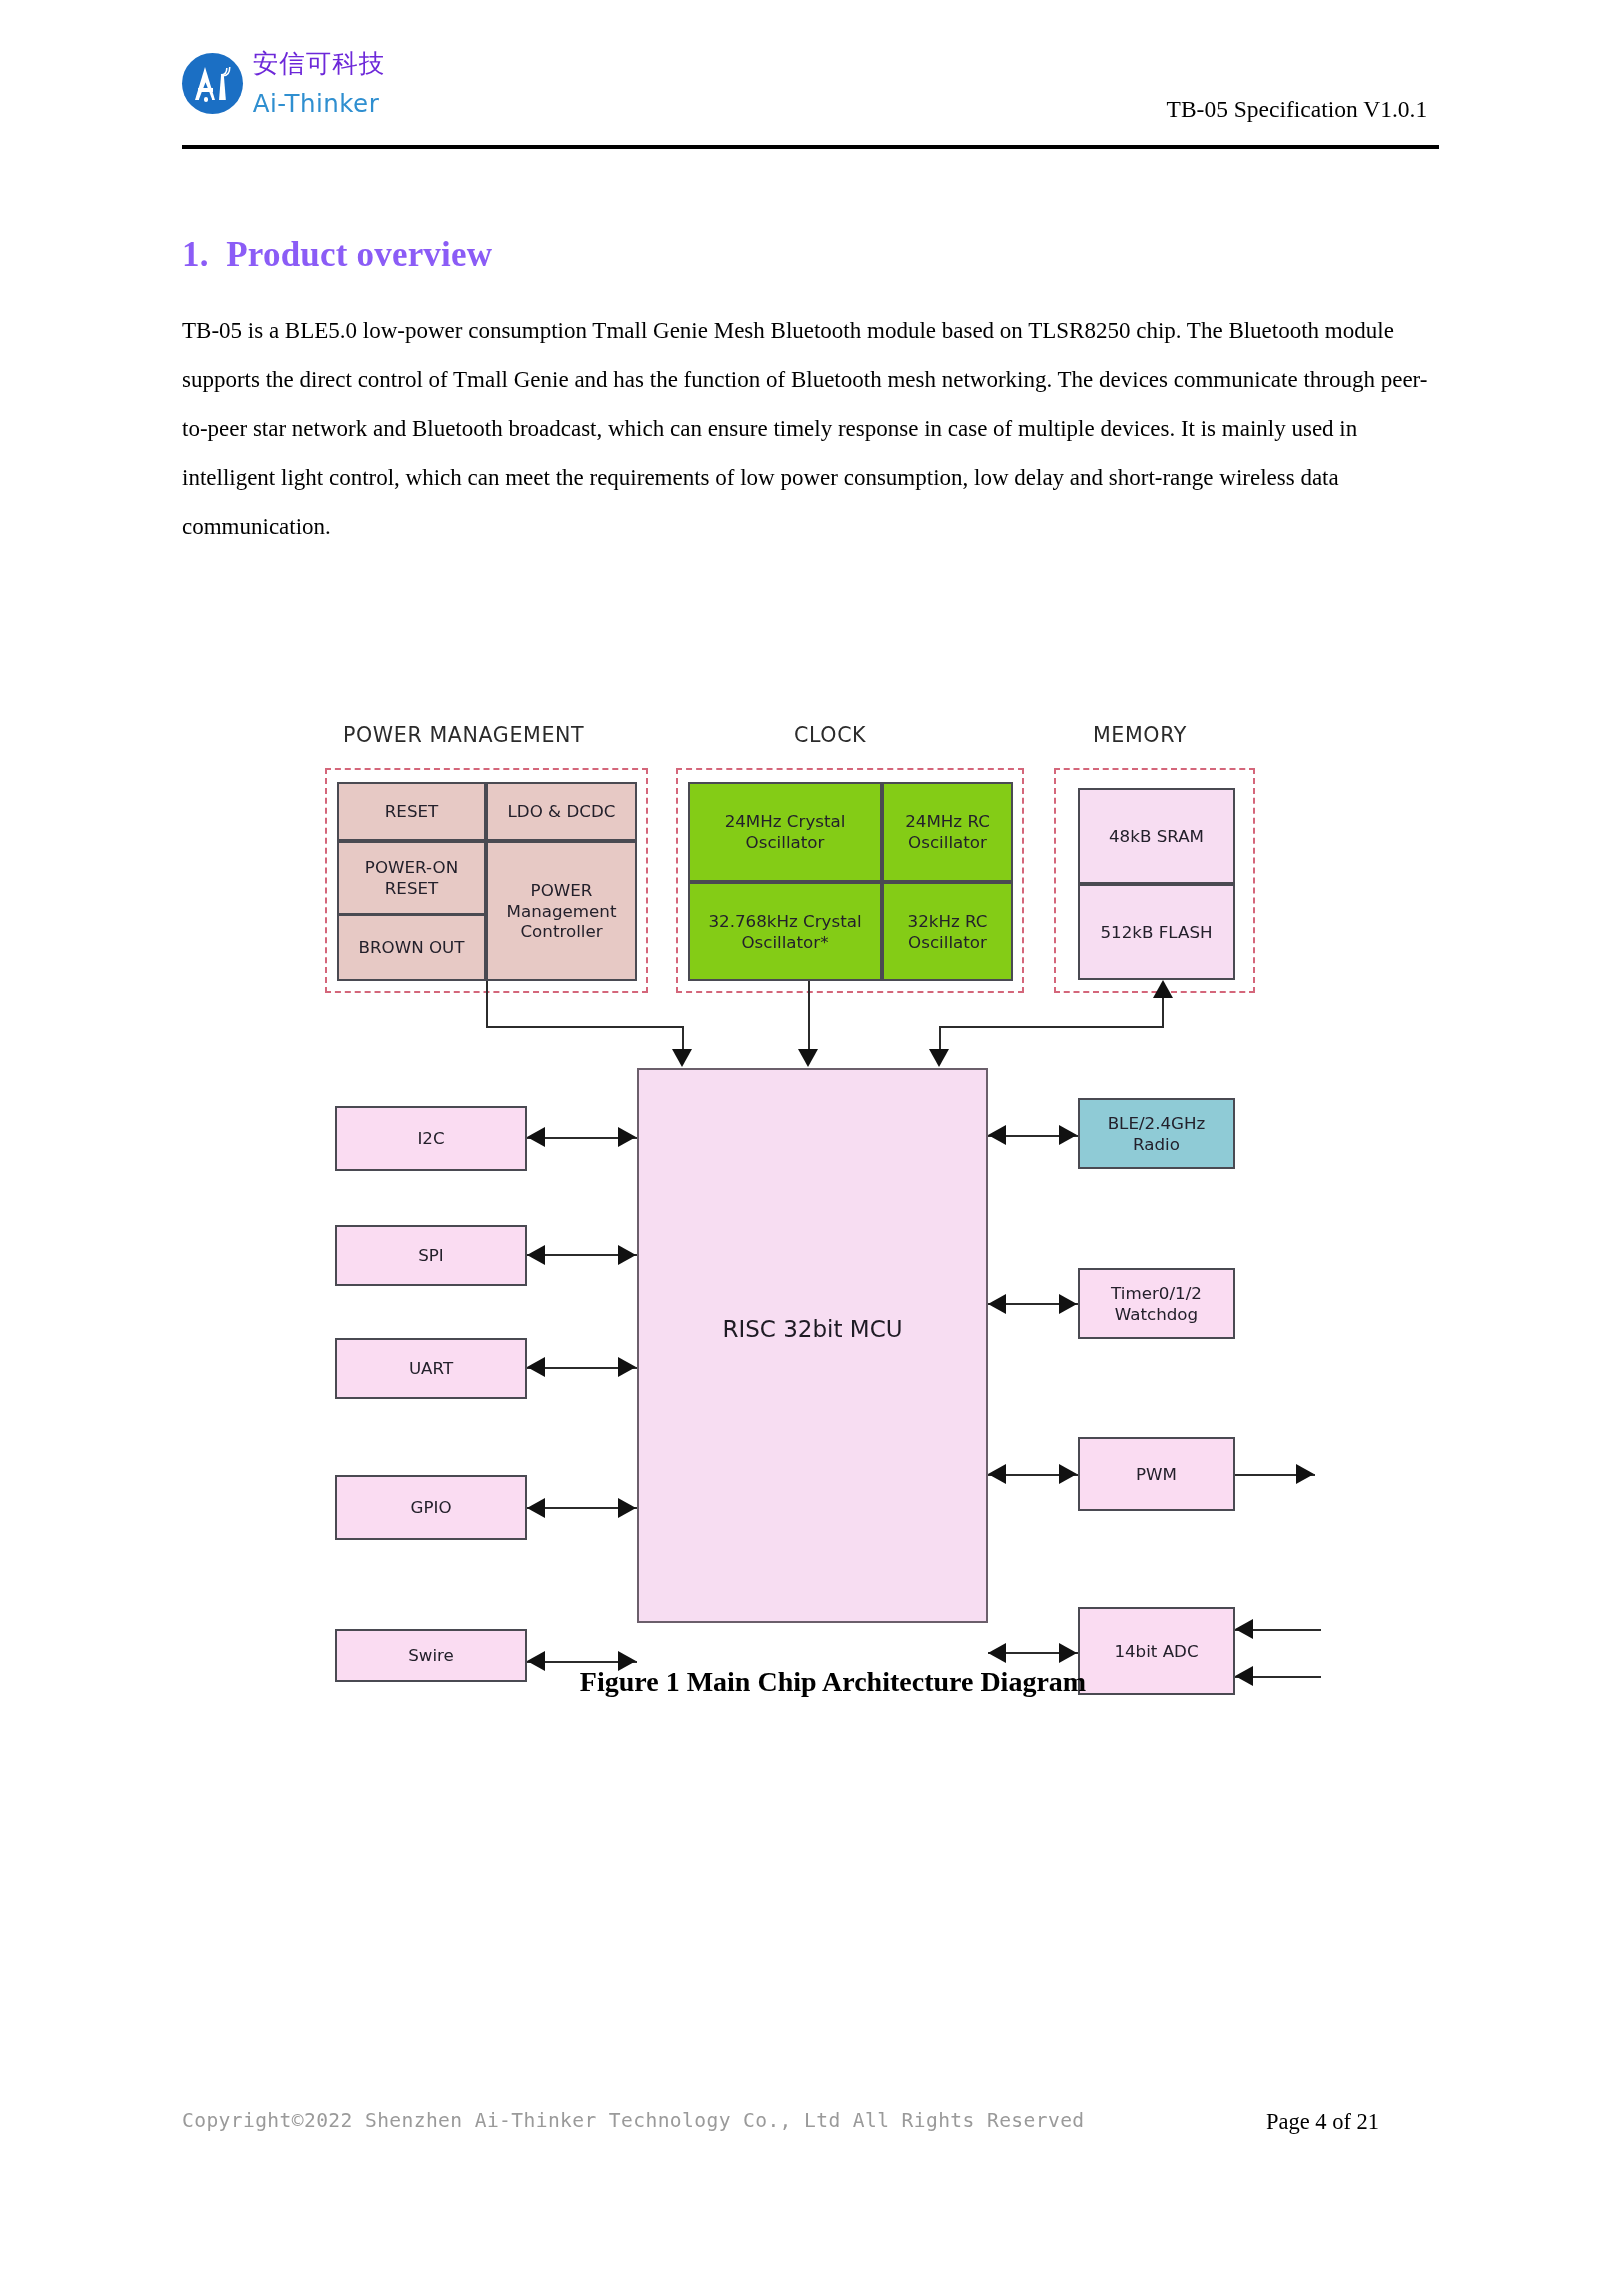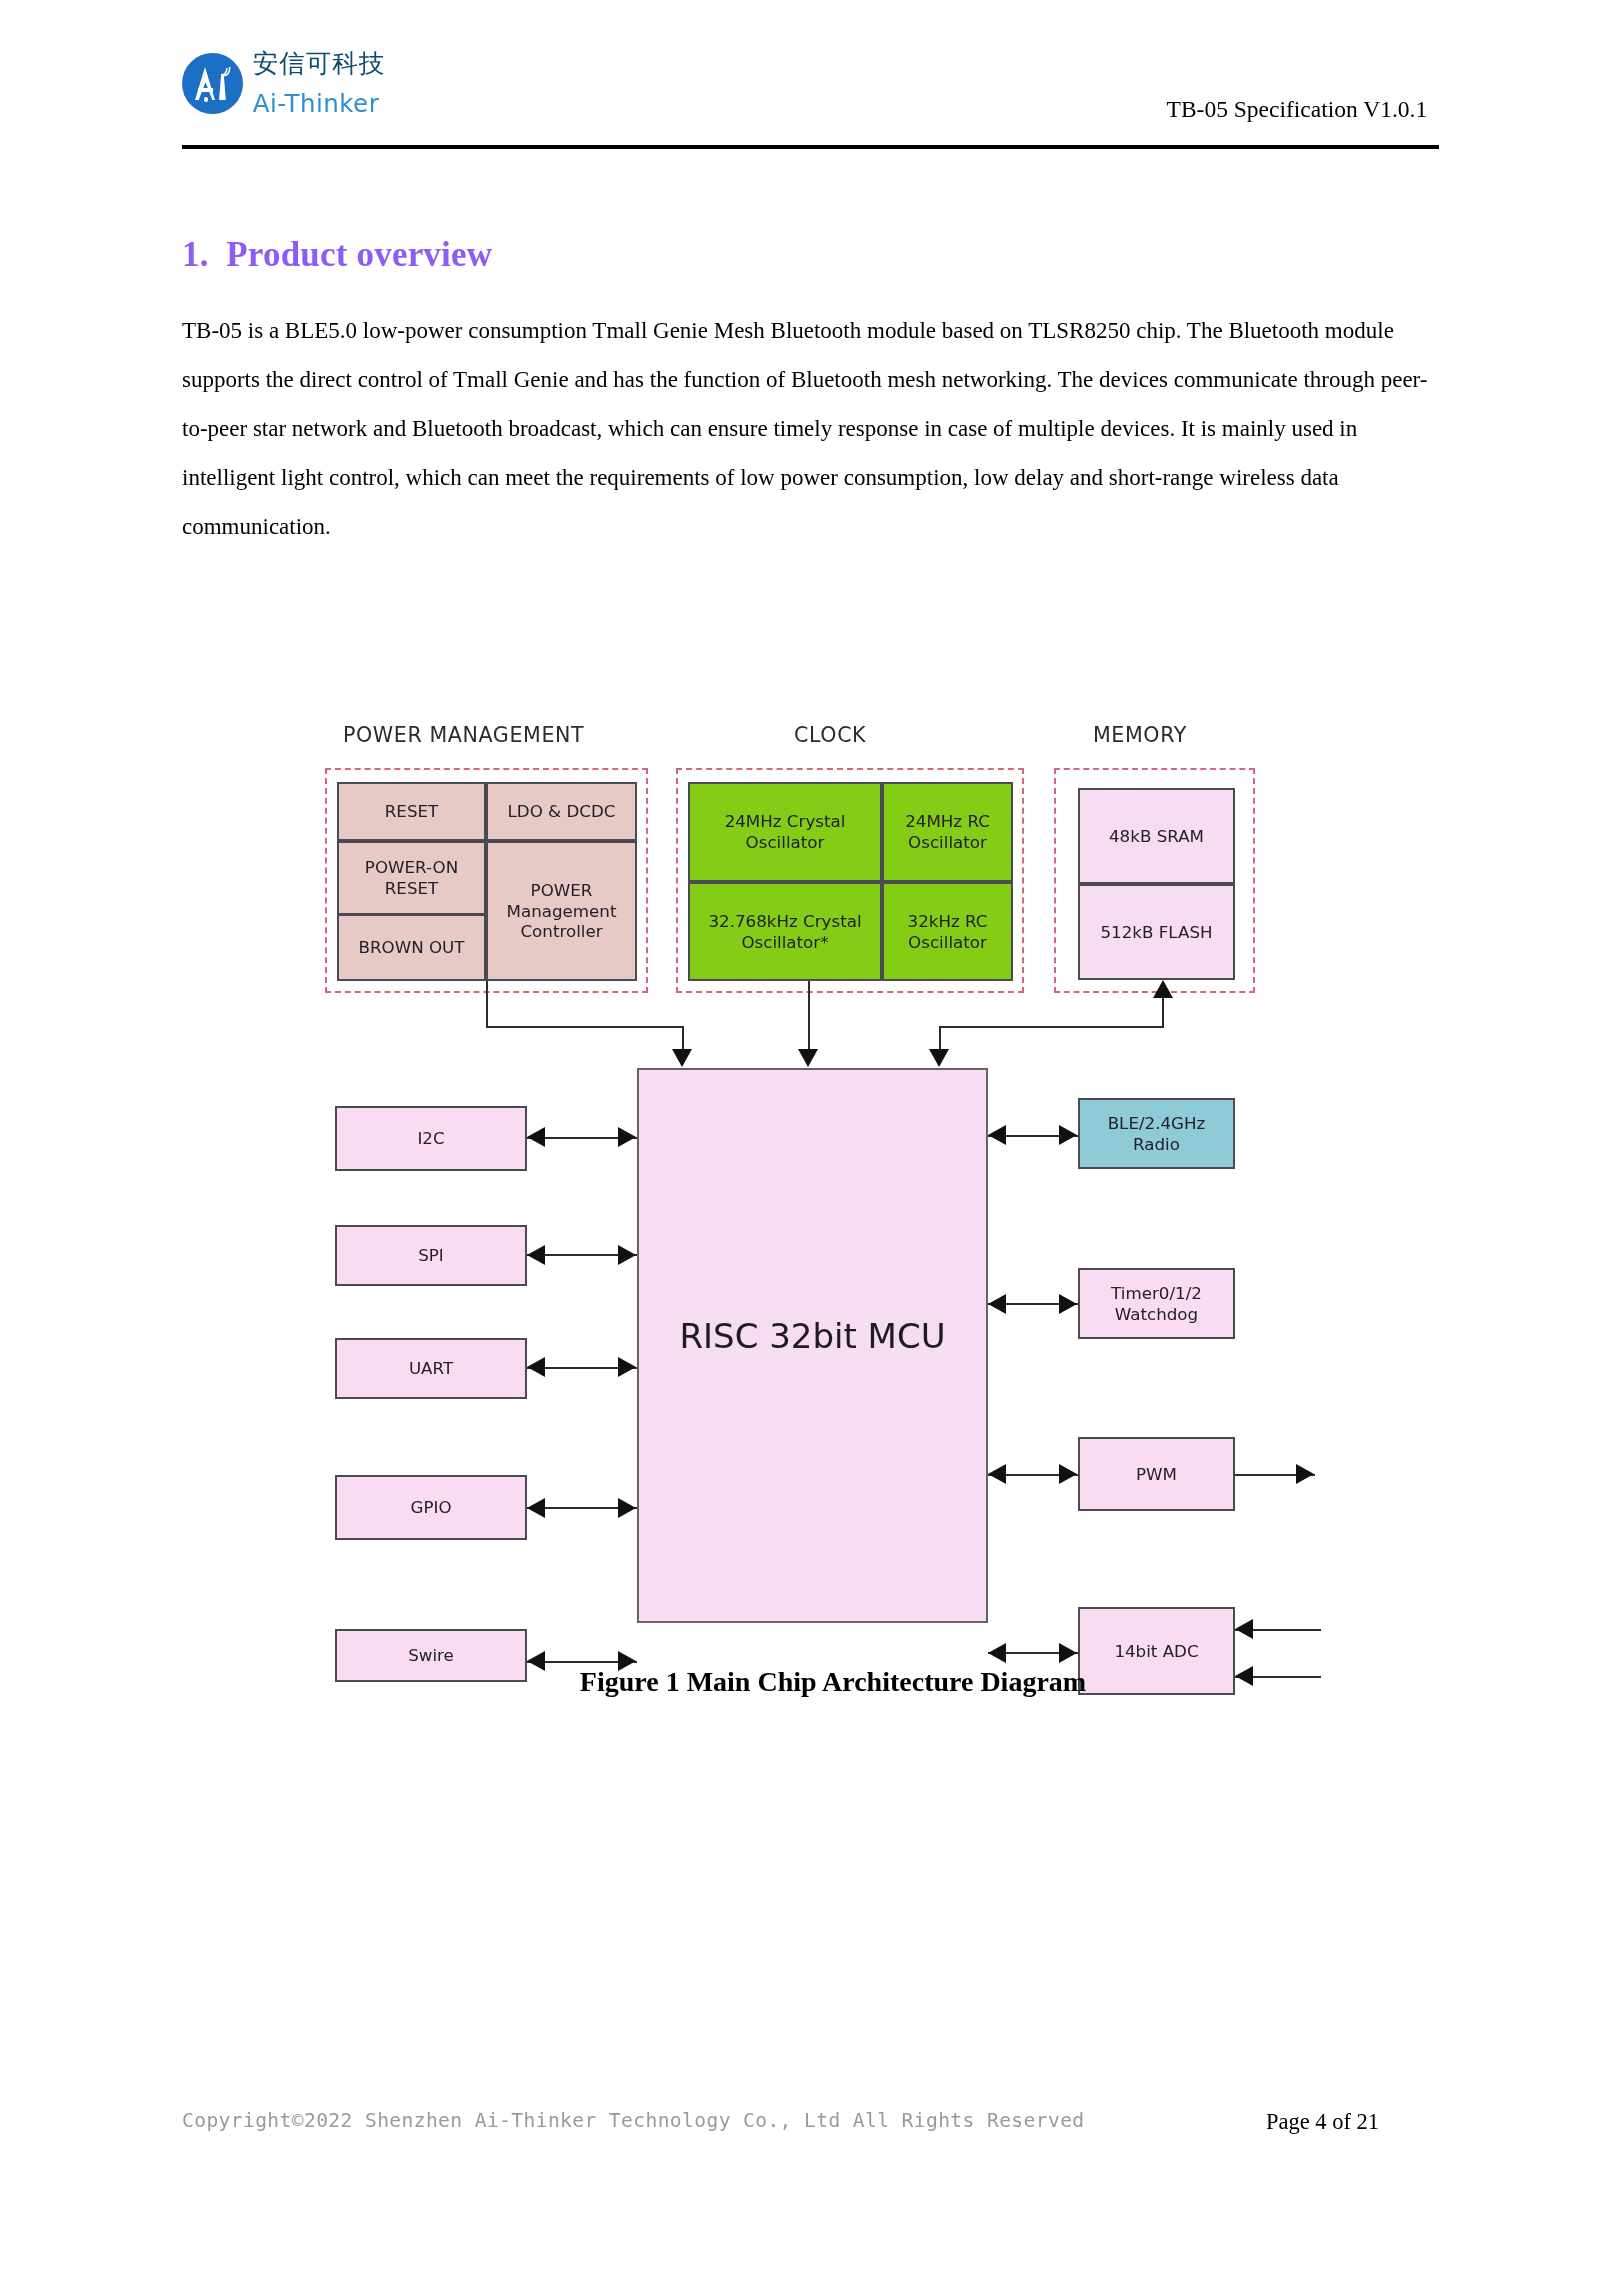--- a/index.html
+++ b/index.html
@@ -94,7 +94,7 @@
   .logo-cn {
     font-family: "DejaVu Sans", sans-serif;
     font-size: 25.5px;
-    color: #0c4a6e;
+    color: #6d28d9;
     letter-spacing: 1px;
     margin-bottom: 16px;
   }

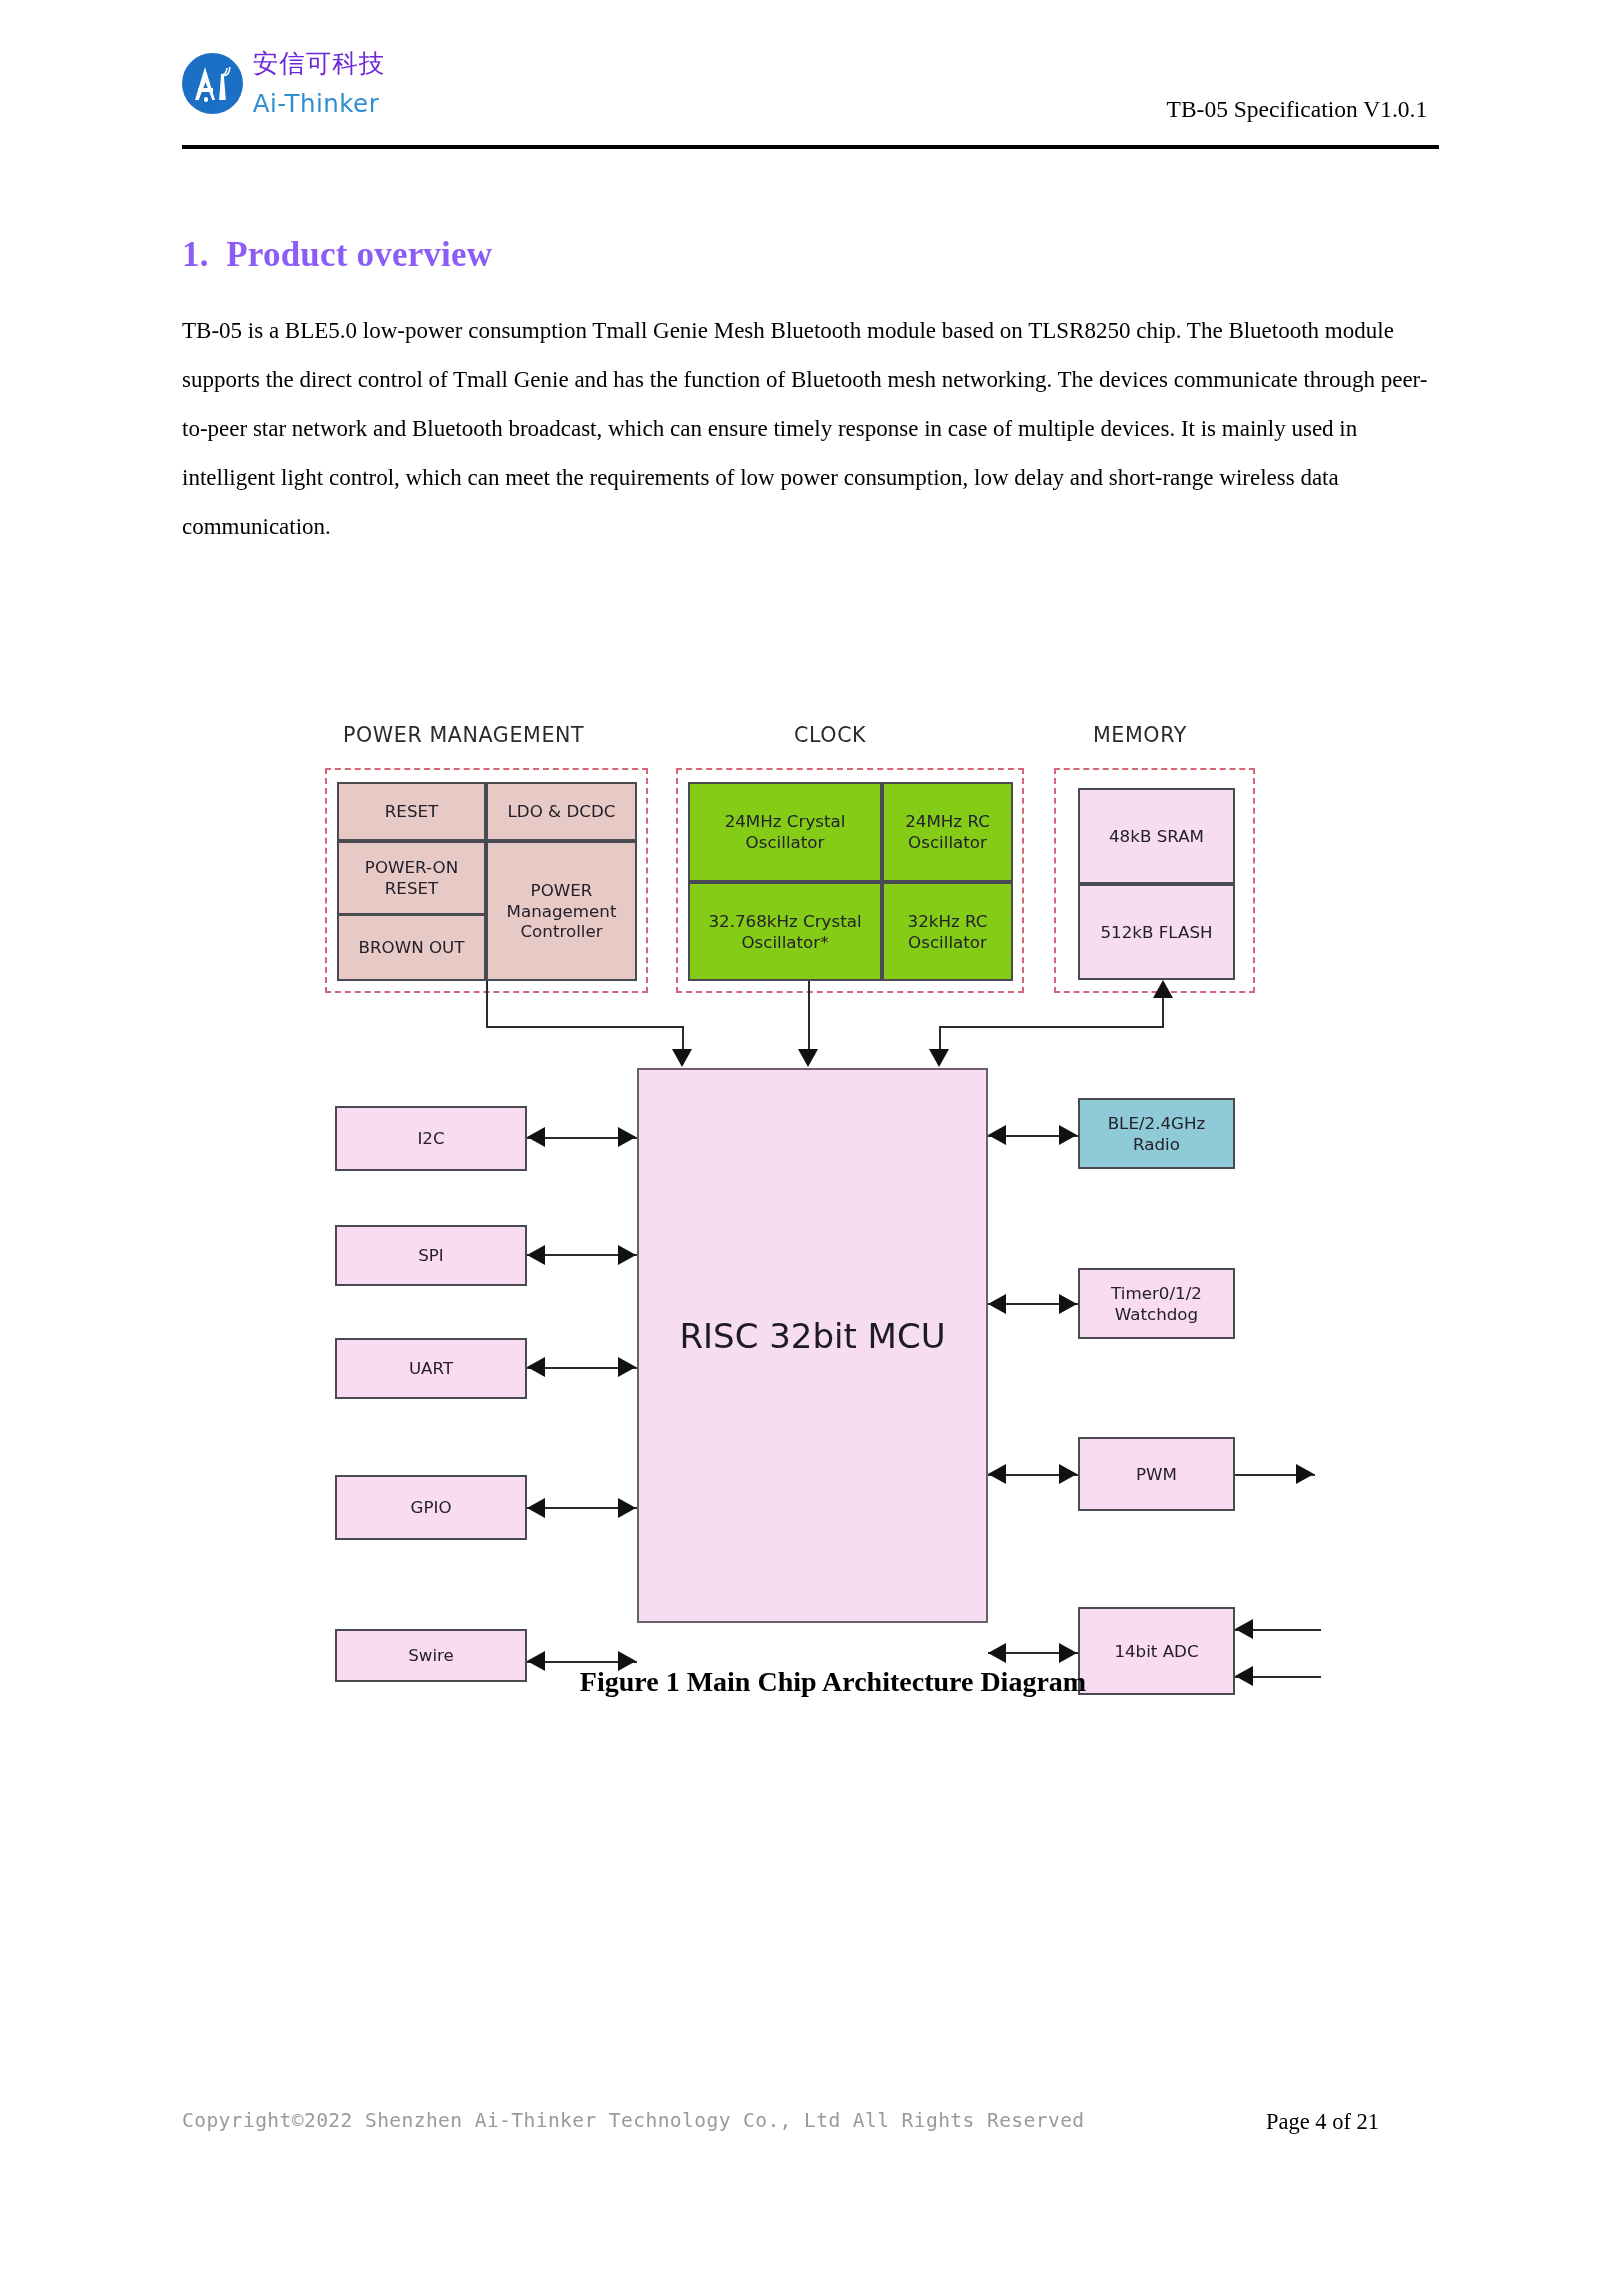--- a/index.html
+++ b/index.html
@@ -214,7 +214,7 @@
     width: 100%;
     text-align: center;
     font-family: "DejaVu Sans", sans-serif;
-    font-size: 34px;
+    font-size: 23px;
     color: #1e1b24;
   }
 

